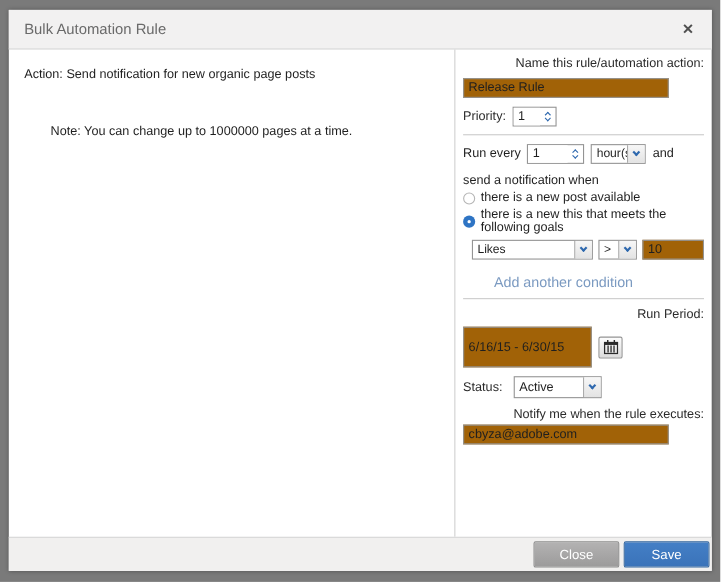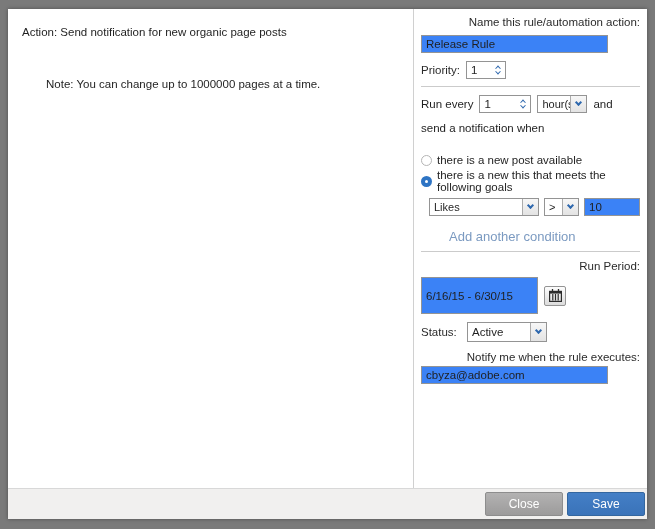--- a/index.html
+++ b/index.html
@@ -95,6 +95,10 @@
 <div class="frame">
   <div class="dialog">
 
+    <div class="titlebar">
+      <span class="title">Bulk Automation Rule</span>
+      <span class="close-x">✕</span>
+    </div>
 
     <div class="content">
 

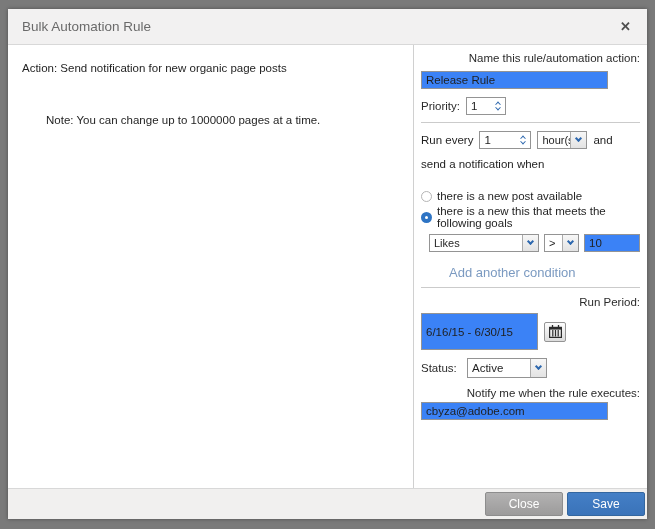--- a/index.html
+++ b/index.html
@@ -25,7 +25,7 @@
   .row { display:flex; align-items:center; }
 
   .ti { border:1px solid #949494; height:18px; font-size:11.5px; padding:0 4px;
-        font-family:inherit; color:#1f1f1f; background:#3b82f6; }
+        font-family:inherit; color:#1f1f1f; background:#a16207; }
 
   .name-input { width:187px; margin-top:7px; }
   .email-input { width:187px; margin-top:3px; }

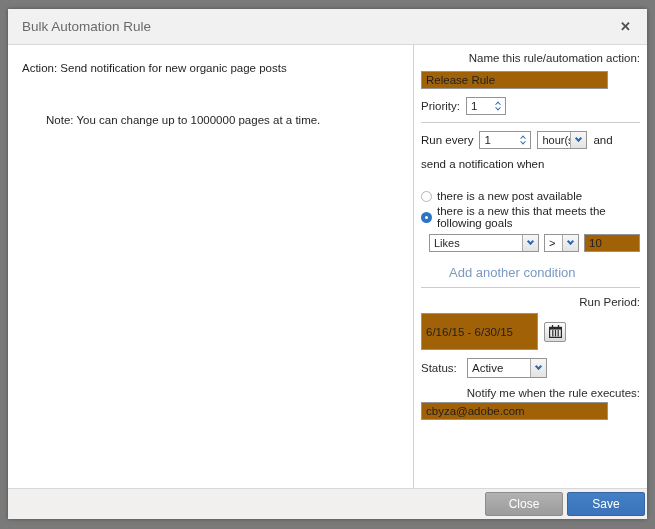--- a/index.html
+++ b/index.html
@@ -56,7 +56,7 @@
 
   .send-note { margin-top:9px; }
 
-  .radios { margin-top:20px; }
+  .radios { margin-top:4px; }
   .radio-row { display:flex; align-items:center; gap:5px; margin-top:3px; cursor:pointer; }
   .radio { width:11px; height:11px; border-radius:50%; border:1px solid #b5b5b5; background:#fff; flex:none; position:relative; }
   .radio.checked { border:0; background:#2e74c4; }

